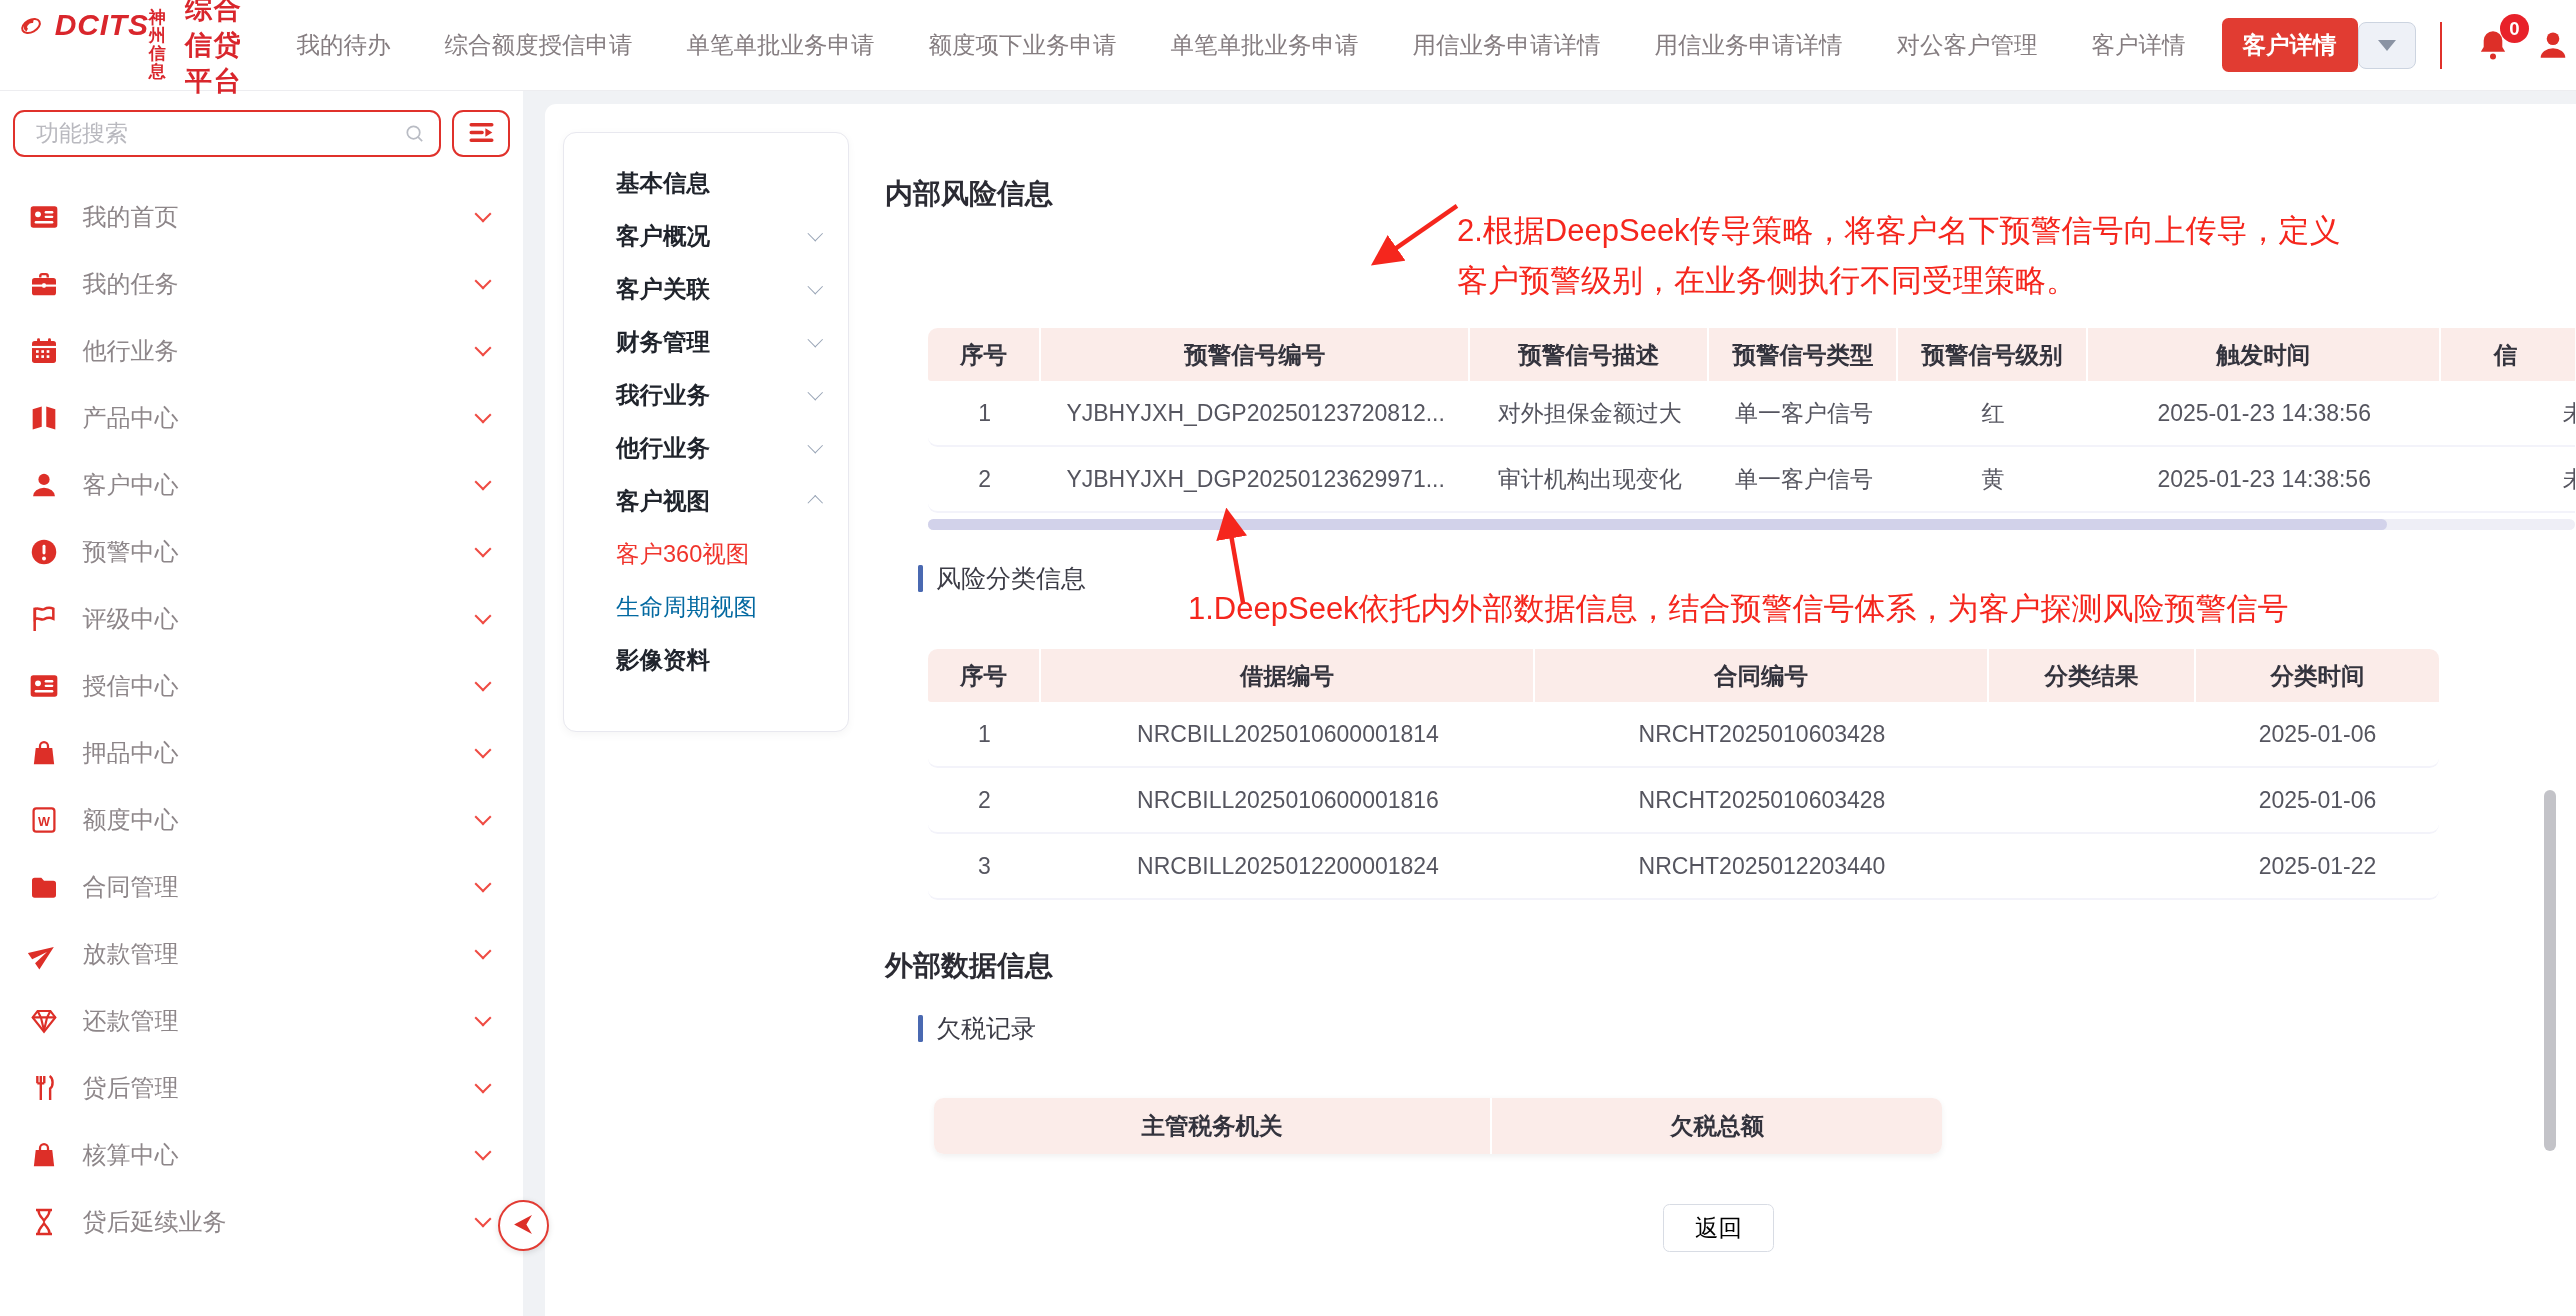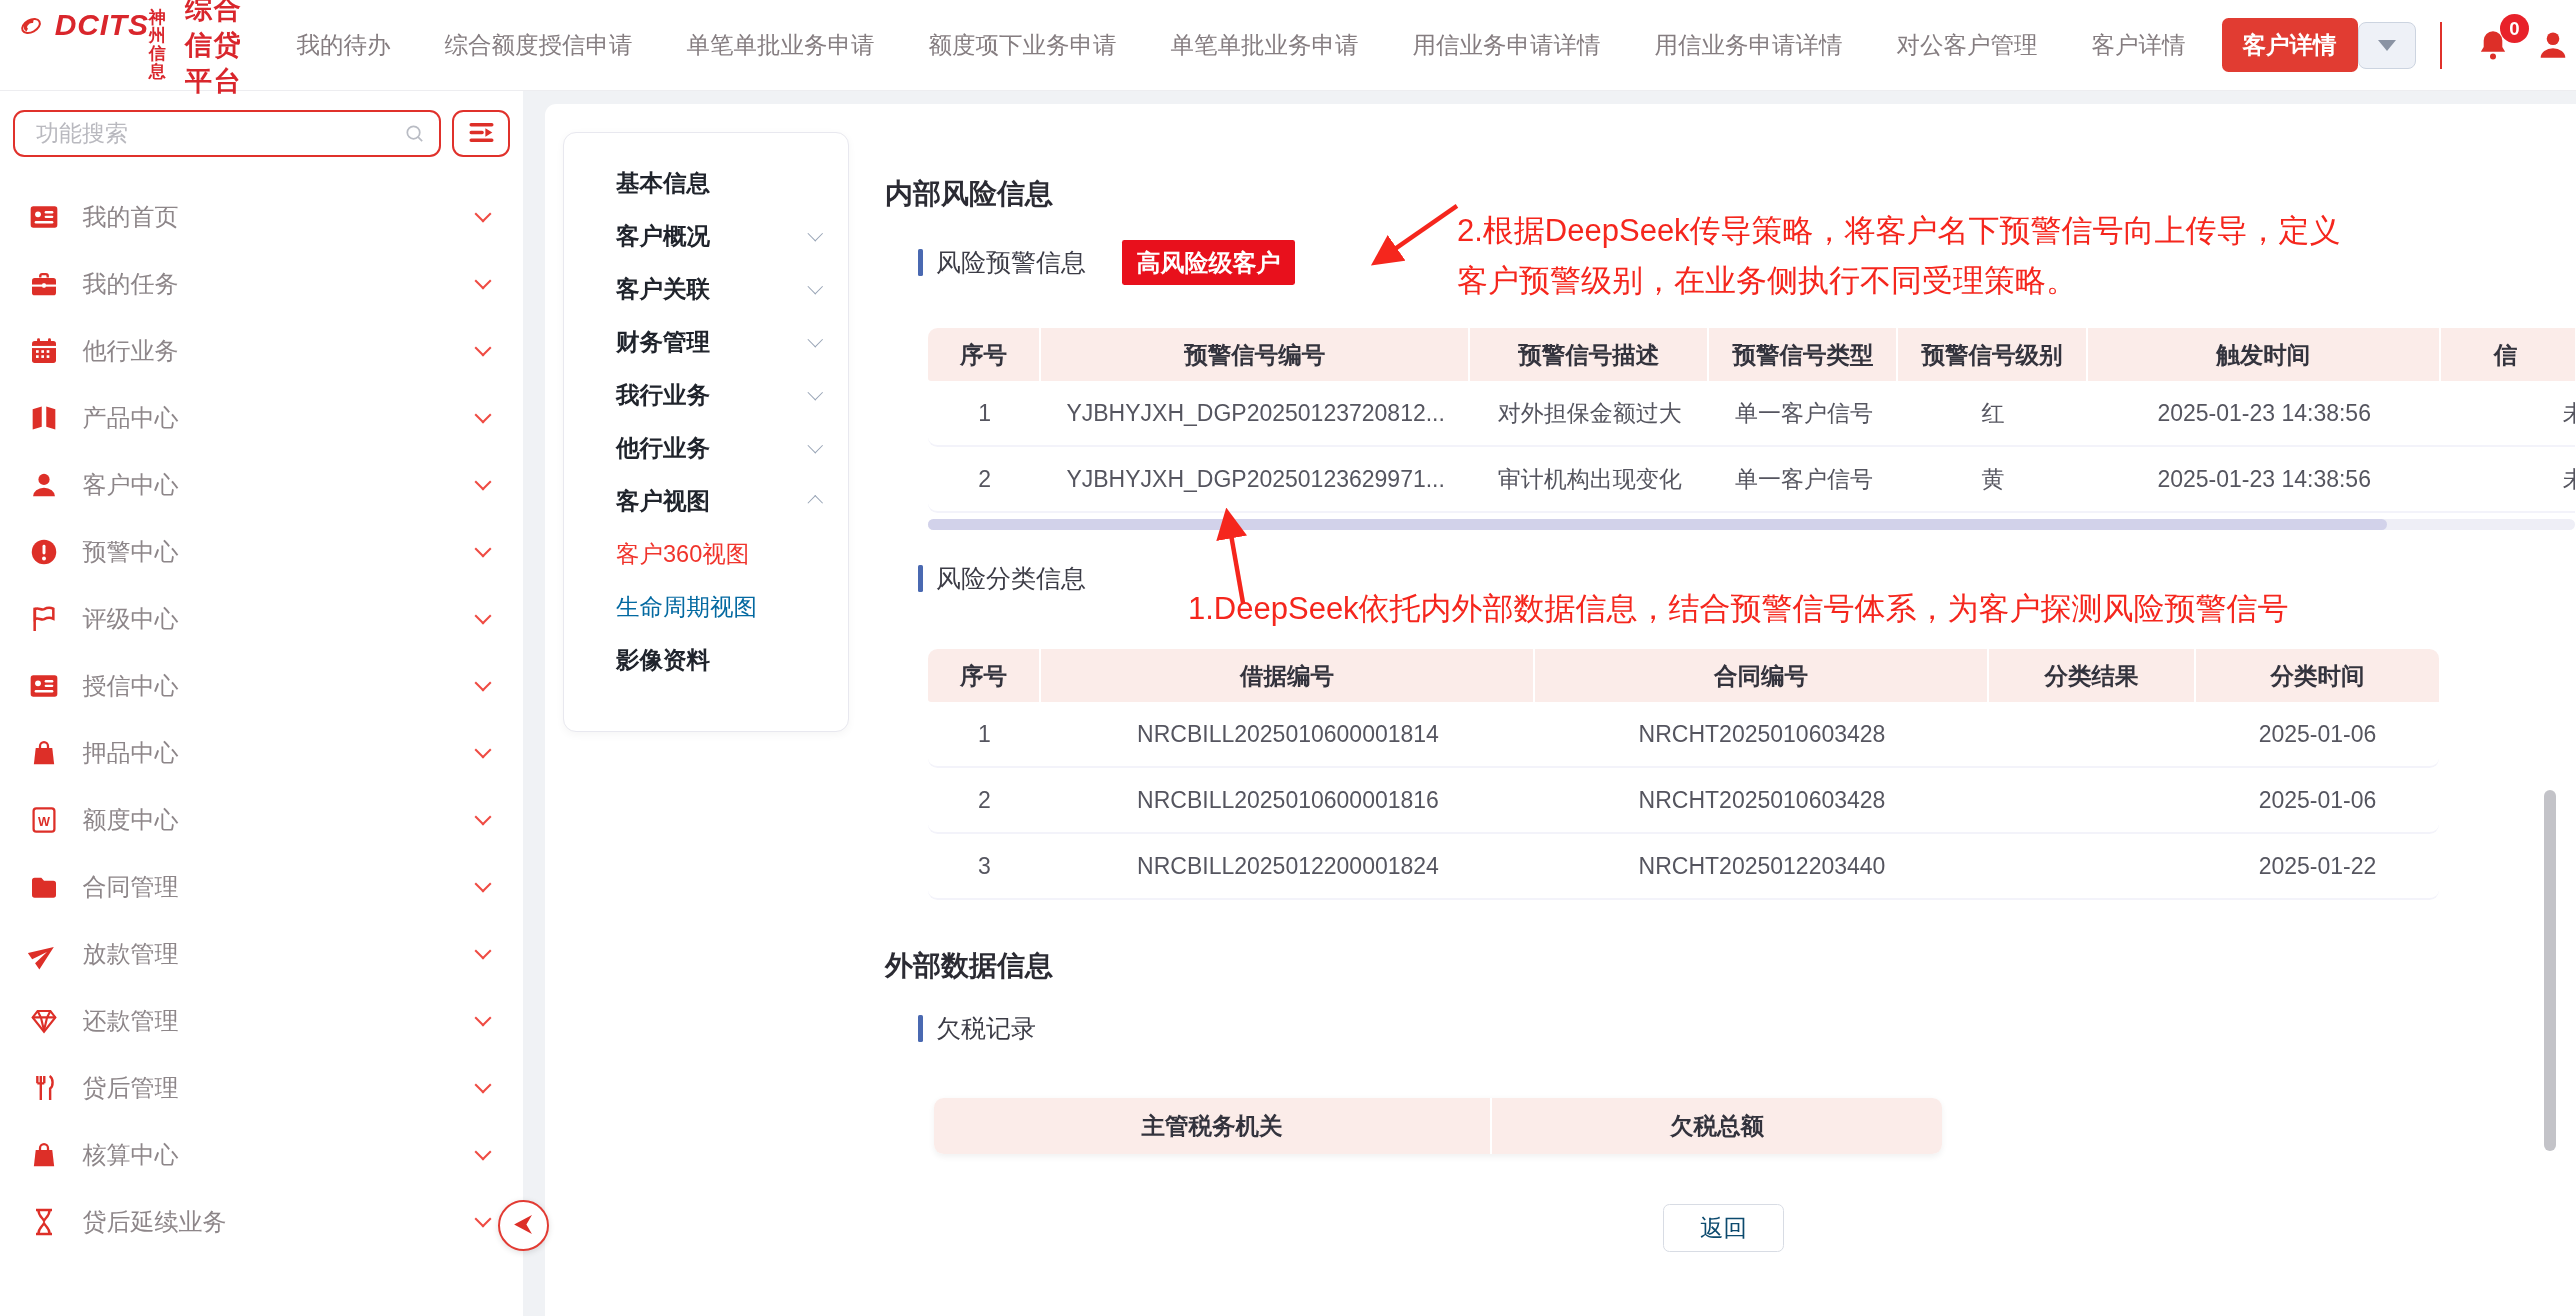--- a/index.html
+++ b/index.html
@@ -392,11 +392,6 @@
 
     <div class="h1" style="top:71px">内部风险信息</div>
 
-    <div class="sec-row" style="left:373px; top:136px">
-      <span class="sec-bar"></span>
-      <span class="sec-title">风险预警信息</span>
-      <span class="risk-badge">高风险级客户</span>
-    </div>
 
     <div class="note" style="left:912px; top:102px">
       <div>2.根据DeepSeek传导策略，将客户名下预警信号向上传导，定义</div>

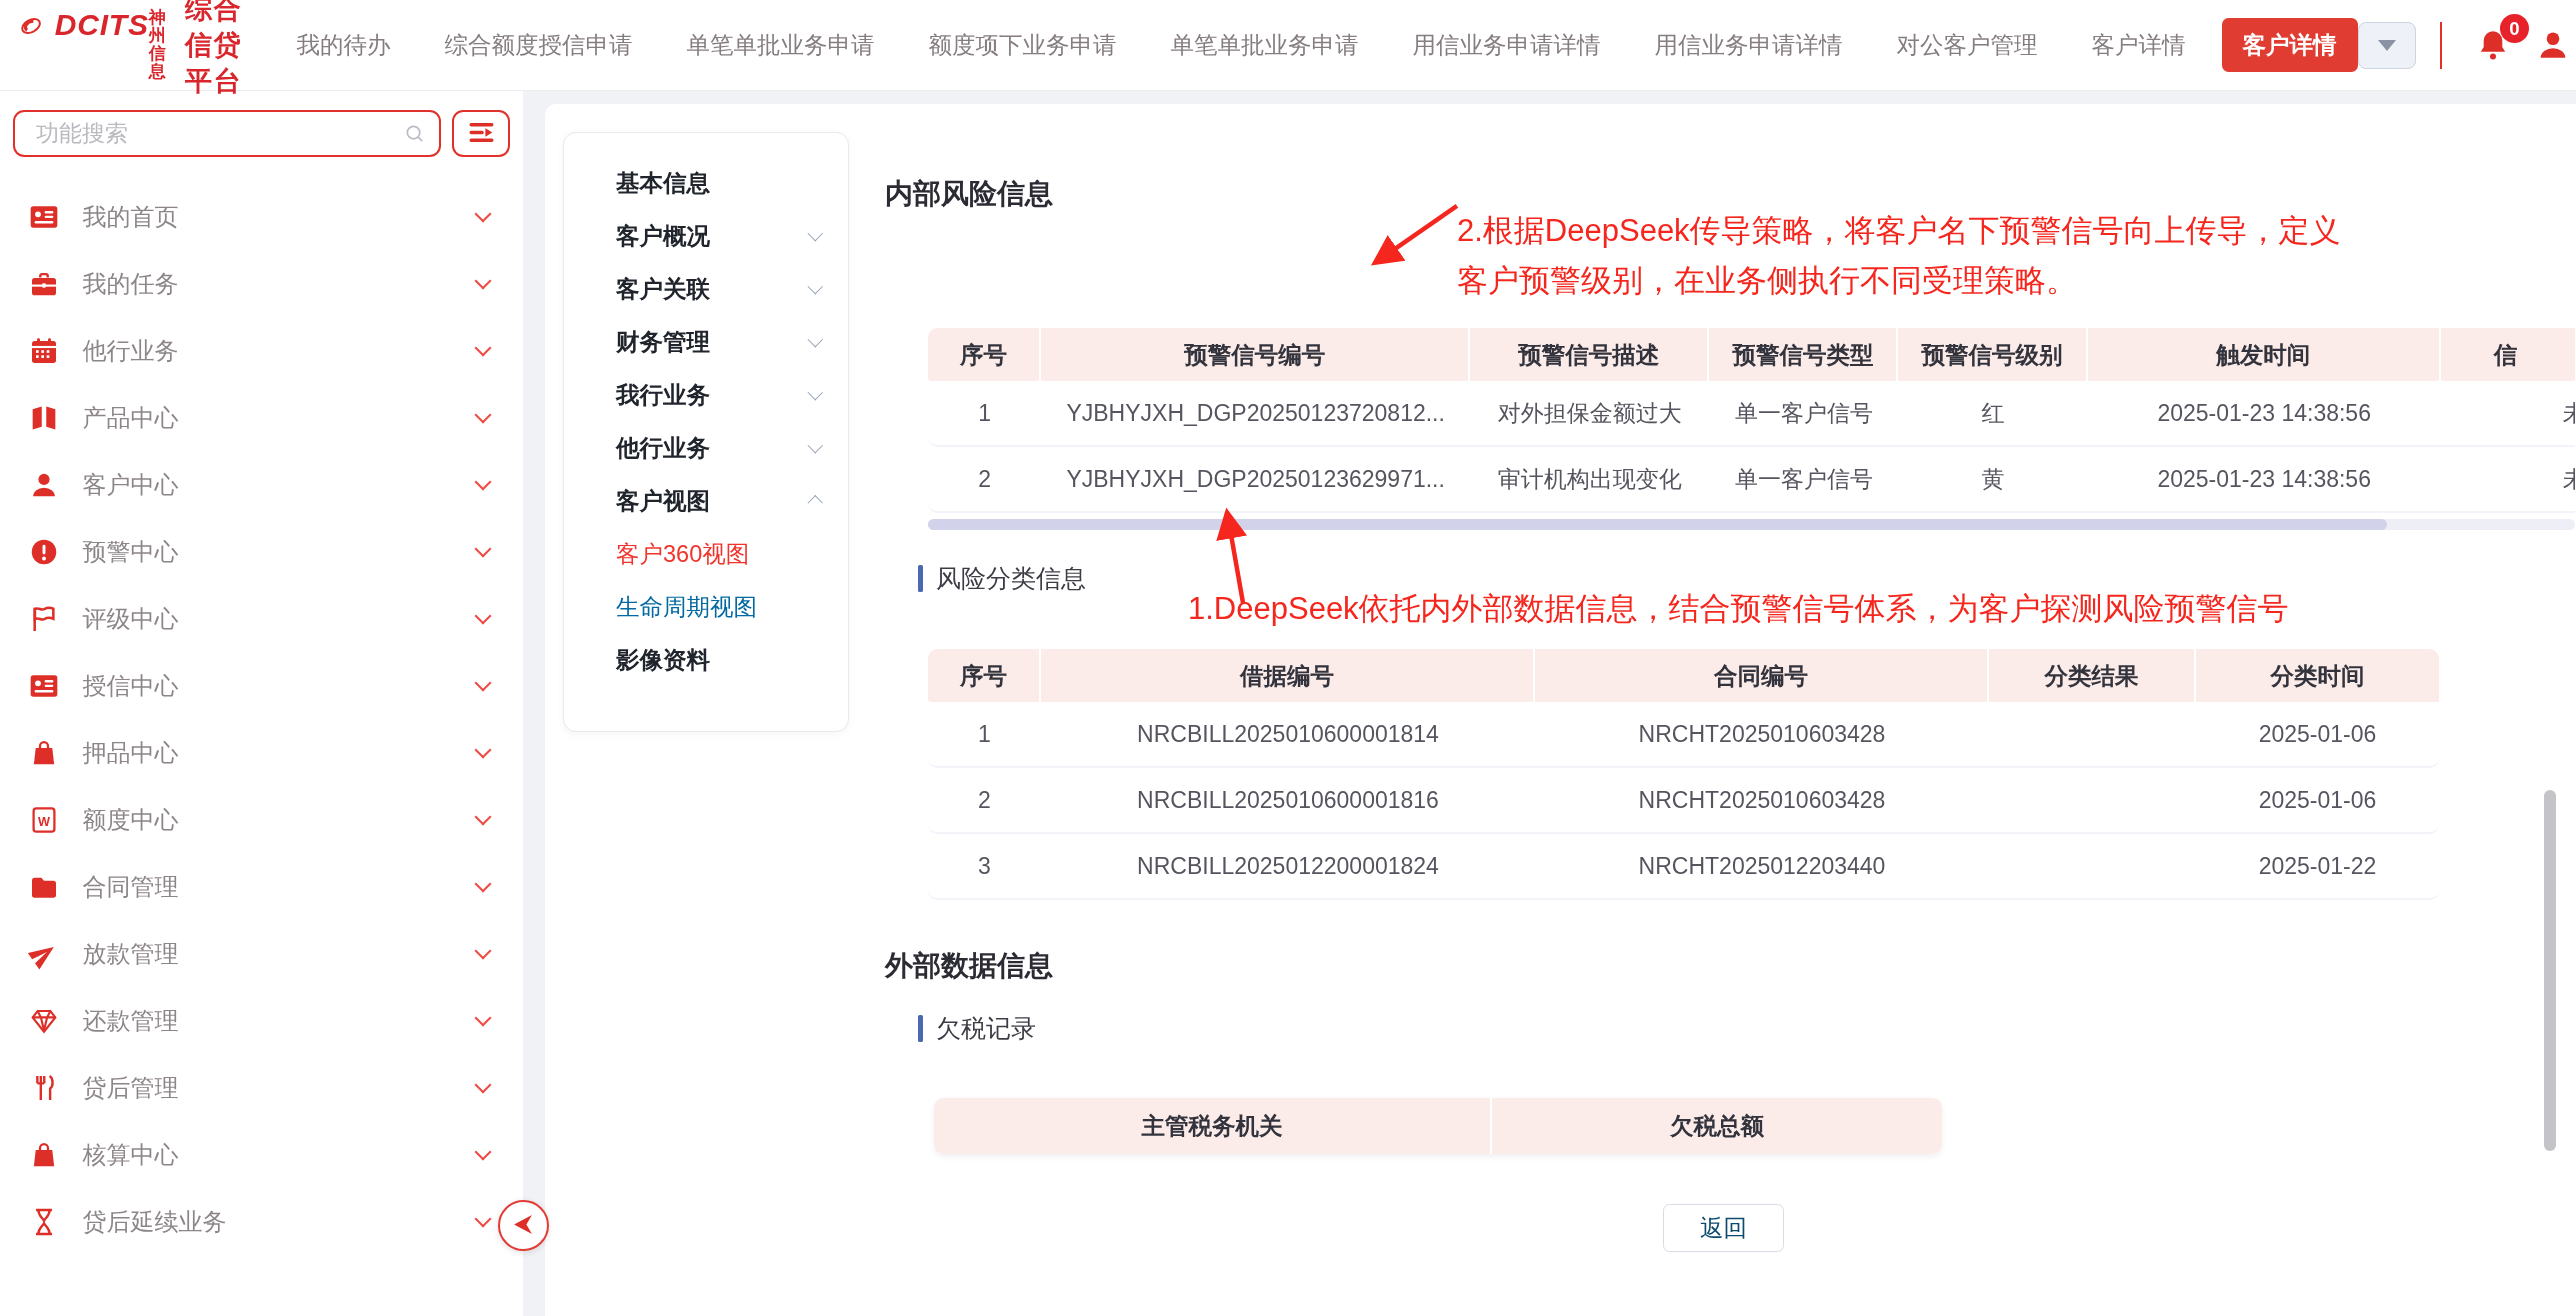--- a/index.html
+++ b/index.html
@@ -110,8 +110,8 @@
   .tbl3 th:first-child { border-radius:9.7px 0 0 9.7px; }
   .tbl3 th:last-child { border-radius:0 9.7px 9.7px 0; }
 
-  .back-btn { position:absolute; left:1118px; top:1100px; width:121px; height:48px; background:#fff;
-              border:1.6px solid #d8dce4; border-radius:6.5px; font-size:23.5px; color:#0c4a6e;
+  .back-btn { position:absolute; left:1118px; top:1100px; width:111px; height:48px; background:#fff;
+              border:1.6px solid #d8dce4; border-radius:6.5px; font-size:23.5px; color:#000000;
               display:flex; align-items:center; justify-content:center; cursor:pointer;
               font-family:inherit; }
 

